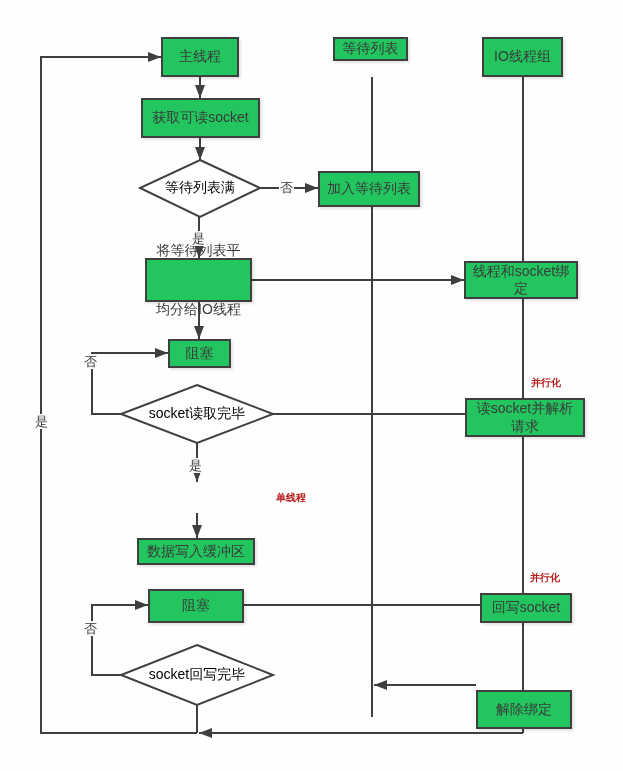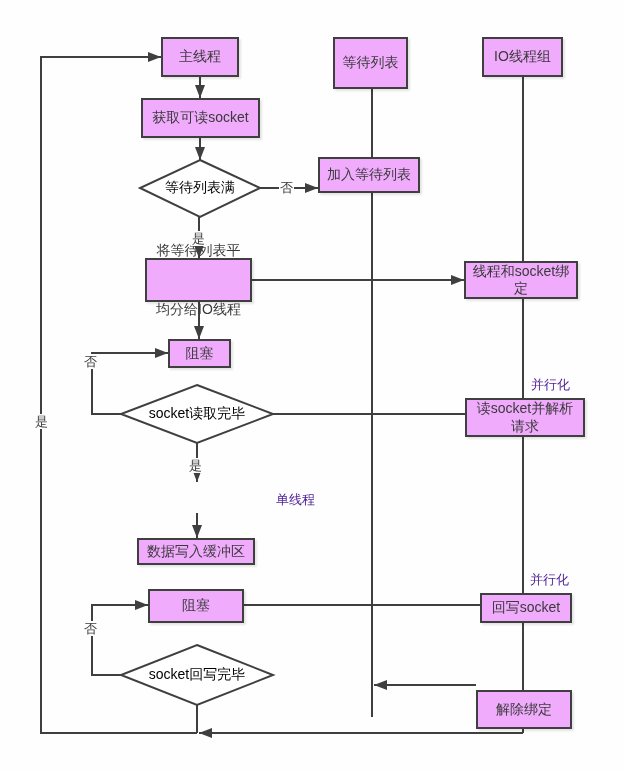--- a/index.html
+++ b/index.html
@@ -6,7 +6,7 @@
   #canvas{position:relative;width:623px;height:771px;background:#fefefe;overflow:hidden;
           font-family:"Liberation Sans","DejaVu Sans",sans-serif;}
   #wires{position:absolute;left:0;top:0;z-index:0;}
-  .box{position:absolute;z-index:2;box-sizing:border-box;background:#f0abfc;
+  .box{position:absolute;z-index:2;box-sizing:border-box;background:#22c55e;
        border:2px solid #3f3f3f;display:flex;flex-direction:column;align-items:center;
        justify-content:center;text-align:center;font-size:14px;line-height:1.25;
        color:#3a3a3a;box-shadow:2px 2px 2px rgba(0,0,0,0.10);}

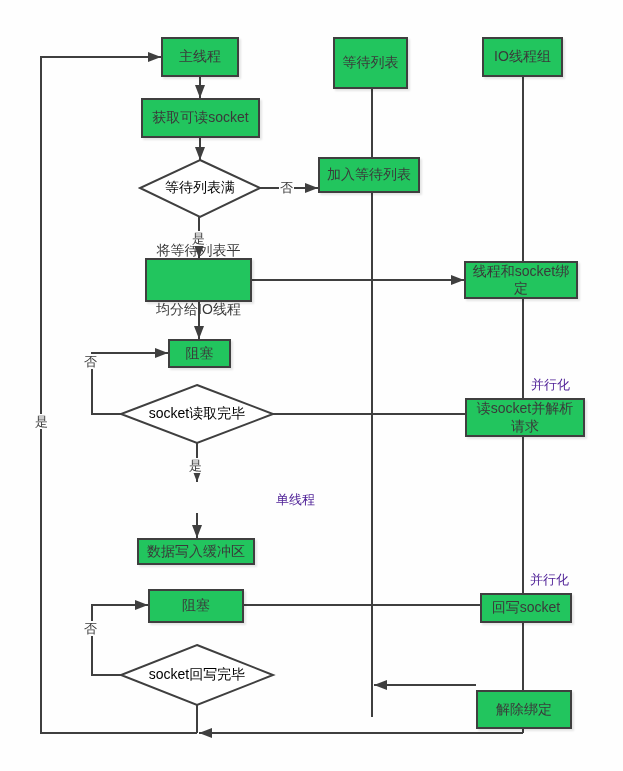--- a/index.html
+++ b/index.html
@@ -57,7 +57,7 @@
   <div class="box" style="left:161px;top:37px;width:78px;height:40px;">
     <span>主线程</span>
   </div>
-  <div class="box" style="left:333px;top:37px;width:75px;height:52px;">
+  <div class="box" style="left:333px;top:37px;width:75px;height:24px;">
     <span>等待列表</span>
   </div>
   <div class="box" style="left:482px;top:37px;width:81px;height:40px;">

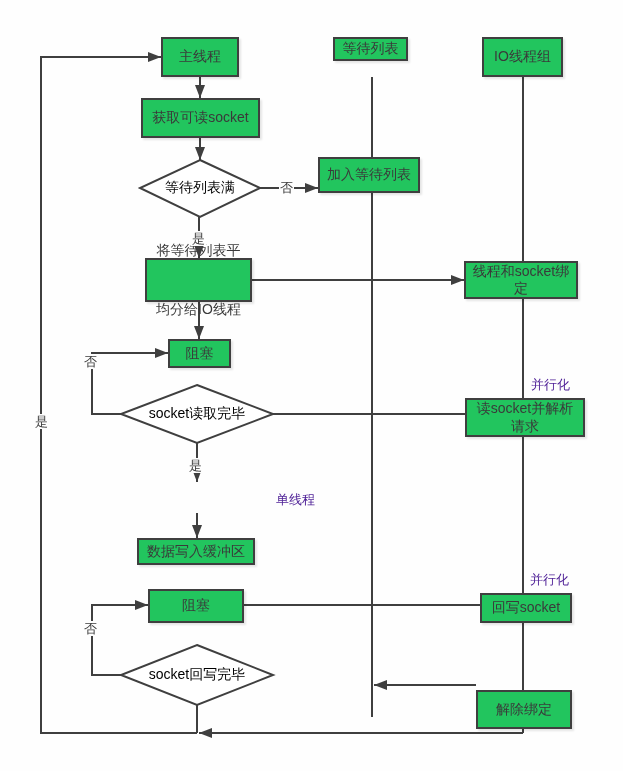--- a/index.html
+++ b/index.html
@@ -67,7 +67,7 @@
   <div class="box" style="left:141px;top:98px;width:119px;height:40px;">
     <span>获取可读socket</span>
   </div>
-  <div class="box" style="left:318px;top:157px;width:102px;height:36px;">
+  <div class="box" style="left:318px;top:171px;width:102px;height:36px;">
     <span>加入等待列表</span>
   </div>
   <div class="box" style="left:145px;top:258px;width:107px;height:44px;gap:41px;">

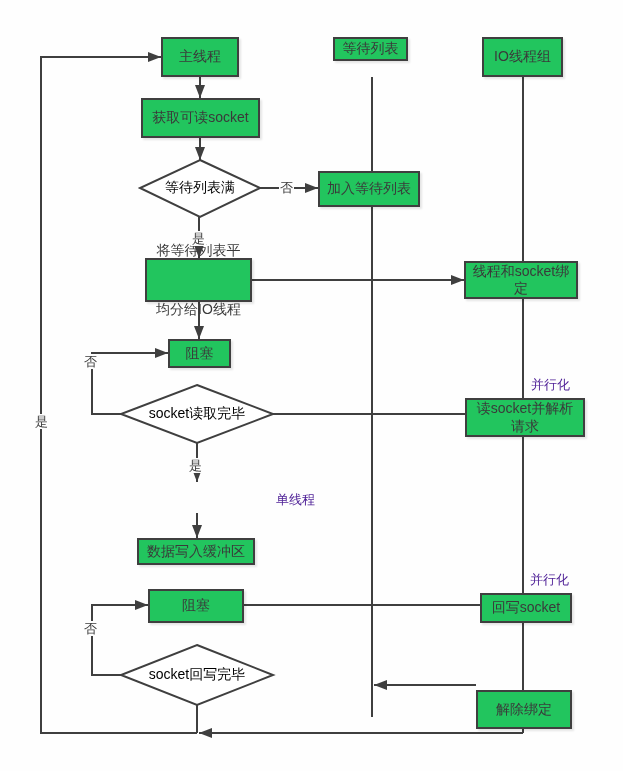--- a/index.html
+++ b/index.html
@@ -14,7 +14,7 @@
          text-align:right;font-size:14px;color:#000000;pointer-events:none;}
   .lbl{position:absolute;z-index:3;font-size:13px;line-height:15px;color:#3a3a3a;
        background:#fefefe;padding:0 1px;}
-  .red{position:absolute;z-index:3;font-size:13px;font-weight:normal;color:#4c1d95;}
+  .red{position:absolute;z-index:3;font-size:10px;font-weight:bold;color:#b91c1c;}
 </style>
 </head>
 <body>

